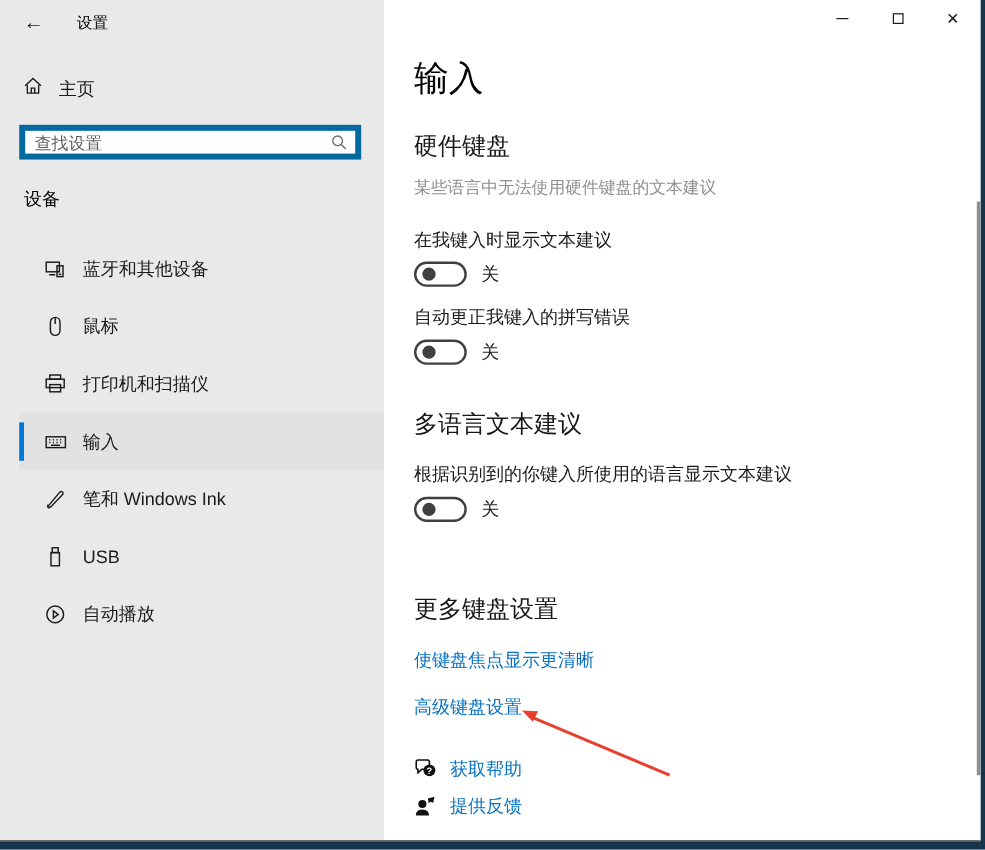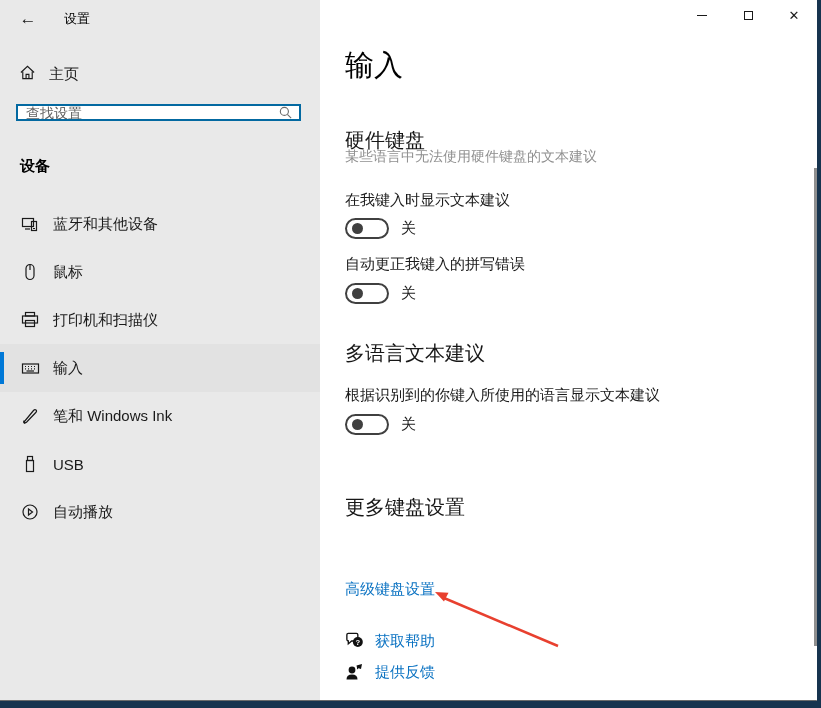--- a/index.html
+++ b/index.html
@@ -19,8 +19,8 @@
   .home-row { position:absolute; top:58px; left:0; width:100%; height:32px; display:flex; align-items:center; padding-left:19px; }
   .home-row .lbl { font-size:15px; color:#1a1a1a; margin-left:13px; }
 
-  .searchbox { position:absolute; top:104px; left:16px; width:285px; height:17px; background:#fff;
-               border:2px solid #0369a1; display:flex; align-items:center; }
+  .searchbox { position:absolute; top:104px; left:16px; width:285px; height:29px; background:#fff;
+               border:5px solid #0369a1; display:flex; align-items:center; }
   .searchbox input { flex:1; border:none; outline:none; height:100%; padding:0 8px; font-size:14px;
                      font-family:inherit; color:#333; background:transparent; }
   .searchbox input::placeholder { color:#5f5f5f; opacity:1; }

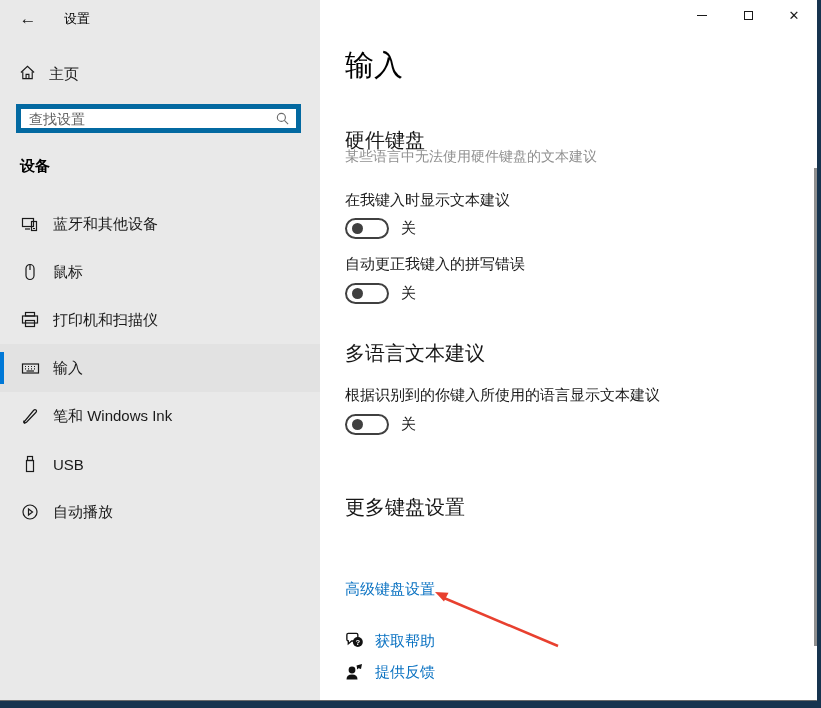--- a/index.html
+++ b/index.html
@@ -205,7 +205,7 @@
 
     <h1 class="page-title">输入</h1>
 
-    <h2 class="sec-title" style="top:127px;font-family:Liberation Serif, serif;">硬件键盘</h2>
+    <h2 class="sec-title" style="top:108px;font-family:Liberation Serif, serif;">硬件键盘</h2>
     <div class="sec-desc" style="top:148px;">某些语言中无法使用硬件键盘的文本建议</div>
 
     <div class="setting-label" style="top:191px;">在我键入时显示文本建议</div>

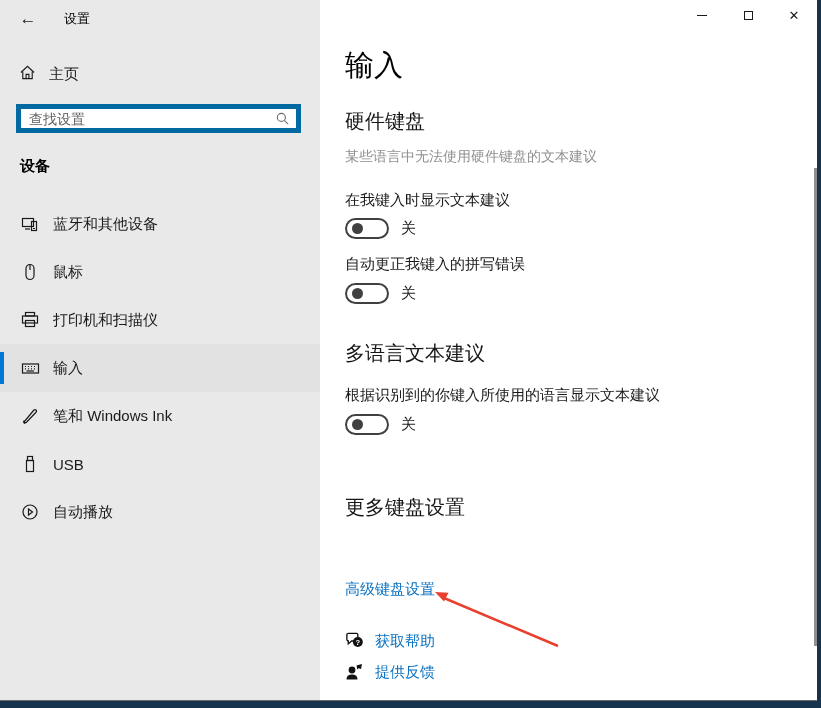--- a/index.html
+++ b/index.html
@@ -26,7 +26,7 @@
   .searchbox input::placeholder { color:#5f5f5f; opacity:1; }
   .search-ic { width:28px; display:flex; justify-content:center; align-items:center; }
 
-  .section-label { position:absolute; top:157px; left:20px; font-size:15px; font-weight:bold; color:#000; }
+  .section-label { position:absolute; top:157px; left:20px; font-size:15px; font-weight:normal; color:#000; }
 
   .nav { position:absolute; top:200px; left:0; width:100%; }
   .nav-item { position:relative; height:48px; display:flex; align-items:center; padding-left:20px; }

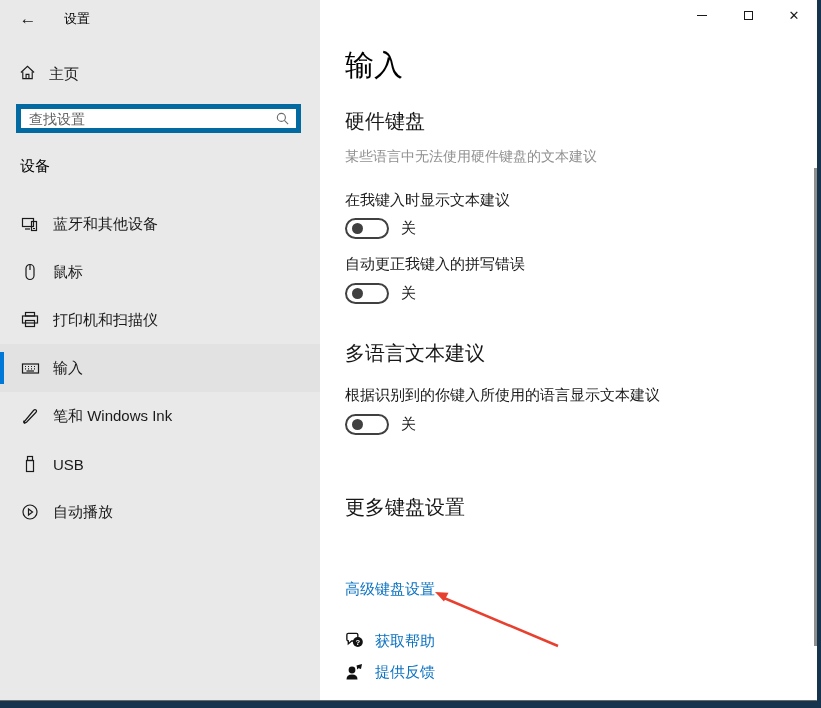--- a/index.html
+++ b/index.html
@@ -28,7 +28,7 @@
 
   .section-label { position:absolute; top:157px; left:20px; font-size:15px; font-weight:normal; color:#000; }
 
-  .nav { position:absolute; top:200px; left:0; width:100%; }
+  .nav { position:absolute; top:200px; left:16px; width:100%; }
   .nav-item { position:relative; height:48px; display:flex; align-items:center; padding-left:20px; }
   .nav-item.selected { background:#e2e2e2; }
   .accent-bar { position:absolute; left:0; top:8px; width:4px; height:32px; background:#0078d7; }

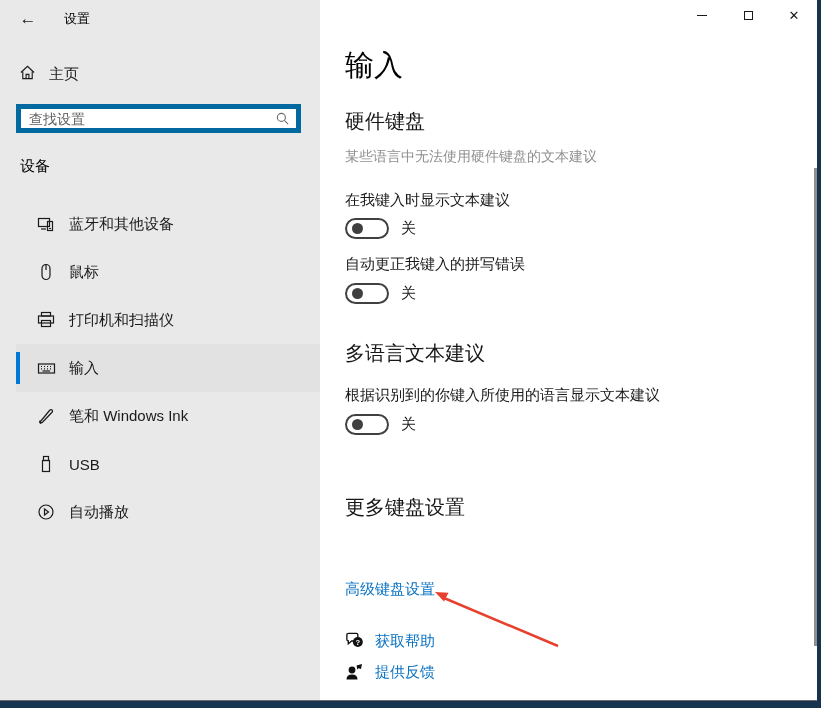--- a/index.html
+++ b/index.html
@@ -234,6 +234,7 @@
     </div>
 
     <h2 class="sec-title" style="top:494px;">更多键盘设置</h2>
+    <a class="link" style="top:541px;">使键盘焦点显示更清晰</a>
     <a class="link" style="top:580px;">高级键盘设置</a>
 
     <div class="help-row" style="top:631px;">

